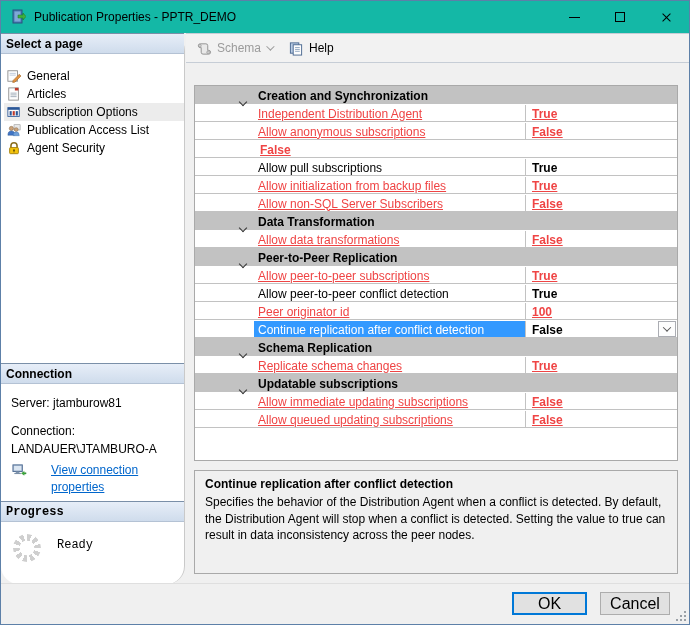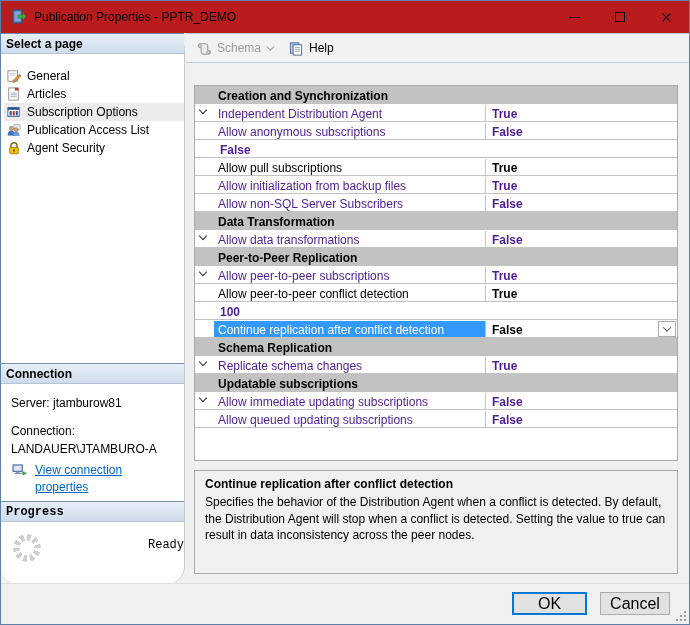--- a/index.html
+++ b/index.html
@@ -10,7 +10,7 @@
             border:1px solid #5d80a8; overflow:hidden; }
 
   
-  .titlebar { position:absolute; left:0; top:0; right:0; height:32px; background:#b91c1c;
+  .titlebar { position:absolute; left:0; top:0; right:0; height:32px; background:#14b8a6;
               display:flex; align-items:center; }
   .title-icon { margin-left:9px; width:16px; height:16px; flex:none; }
   .title-text { margin-left:8px; font-size:12px; }

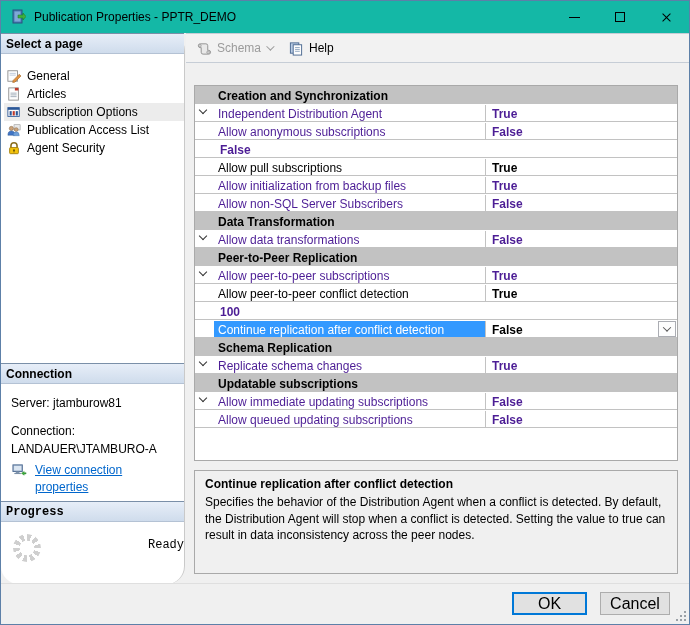--- a/index.html
+++ b/index.html
@@ -65,7 +65,7 @@
   .content { position:absolute; left:185px; top:62px; right:0; bottom:42px; background:#f0f0f0; }
   .property-grid { position:absolute; left:8px; top:22px; width:484px; height:376px;
                    background:#fff; border:1px solid #a9a9a9; overflow:hidden; }
-  .grow { display:flex; height:18px; border-bottom:1px solid #c2c2c2; align-items:flex-end; }
+  .grow { display:flex; height:18px; border-bottom:1px solid #c2c2c2; align-items:center;padding-left:40px; }
   .gutter { width:19px; flex:none; background:#c2c2c2; position:relative; }
   .chev { position:absolute; left:5px; top:4px; width:6px; height:6px;
           border-right:1.6px solid #333; border-bottom:1.6px solid #333; transform:rotate(45deg); }

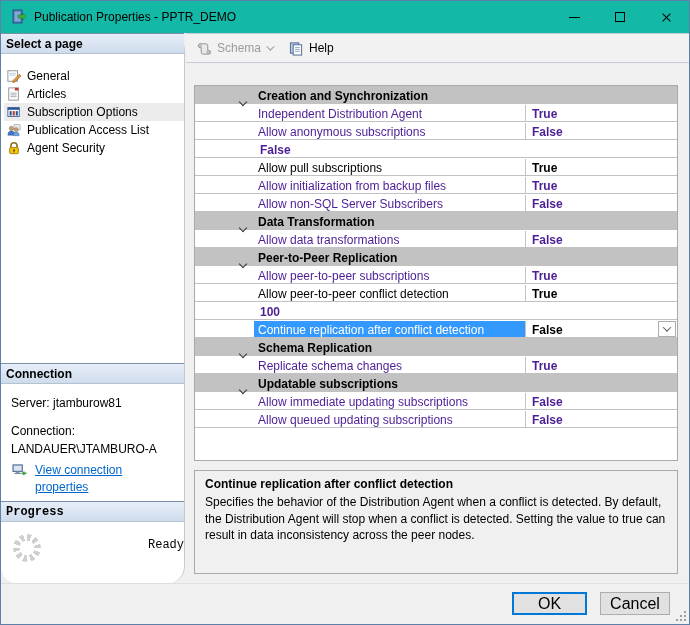--- a/index.html
+++ b/index.html
@@ -74,7 +74,7 @@
   .grow .value { flex:1; padding:2px 2px 0 6px; font-weight:bold; white-space:nowrap; overflow:hidden; }
   .grow.category { background:#c2c2c2; font-weight:bold; }
   .grow.category .label { border-right:none; width:auto; }
-  .grow.state-disabled .label, .grow.state-disabled .value { color:#4c1d95; }
+  .grow.state-disabled .label, .grow.state-disabled .value { color:#ef4444;text-decoration:underline; }
   .grow.state-selected .label { background:#3399ff; color:#fff; }
   .dd { width:18px; height:16px; margin:0.5px 1px 0 0; flex:none; border:1px solid #abadb3;
         background:#fdfdfd; display:flex; align-items:center; justify-content:center; }

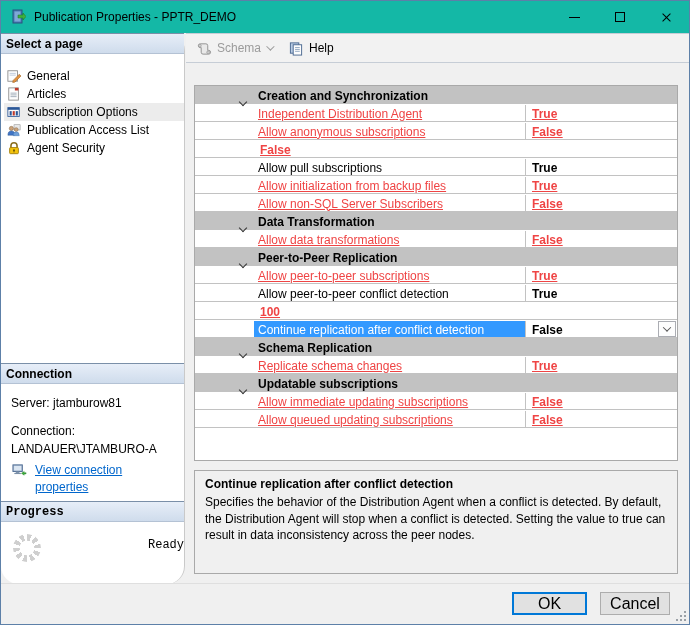--- a/index.html
+++ b/index.html
@@ -322,6 +322,7 @@
   </div>
         <div class="grow prop state-disabled">
     <span class="gutter"></span>
+    <span class="label">Peer originator id</span>
     <span class="value">100</span>
 
   </div>

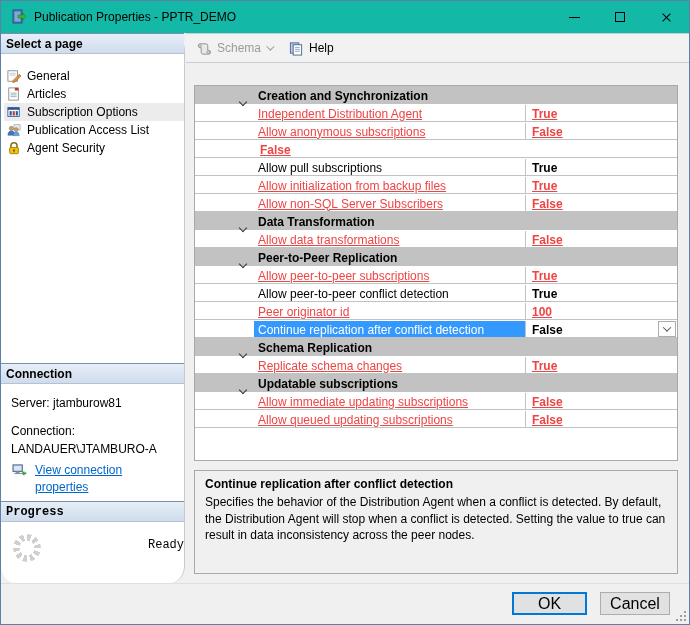--- a/index.html
+++ b/index.html
@@ -41,7 +41,7 @@
   .conn-line { margin-bottom:4px; white-space:nowrap; overflow:hidden; }
   .conn-label { margin-top:14px; }
   .conn-value { white-space:nowrap; overflow:hidden; width:174px; }
-  .link-row { display:flex; gap:8px; margin-top:6px; align-items:flex-start; }
+  .link-row { display:flex; gap:24px; margin-top:6px; align-items:flex-start; }
   .link-text { color:#0066cc; text-decoration:underline; width:120px; line-height:1.45; }
 
   .progress-section { position:absolute; left:0; top:468px; width:100%;font-family:Liberation Mono, monospace; }

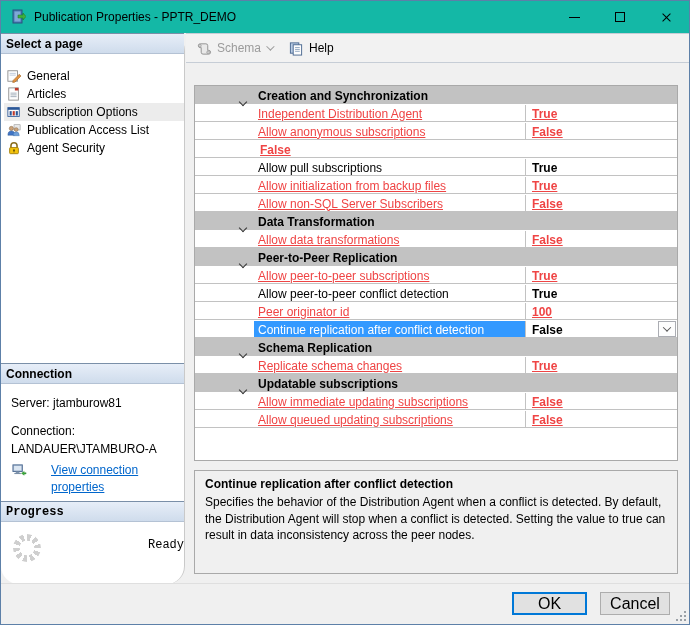--- a/index.html
+++ b/index.html
@@ -45,7 +45,7 @@
   .link-text { color:#0066cc; text-decoration:underline; width:120px; line-height:1.45; }
 
   .progress-section { position:absolute; left:0; top:468px; width:100%;font-family:Liberation Mono, monospace; }
-  .progress-body { display:flex; align-items:flex-start; gap:16px; padding:12px 0 0 12px;justify-content:space-between; }
+  .progress-body { display:flex; align-items:flex-start; gap:16px; padding:12px 0 0 12px; }
   .spinner { width:28px; height:28px; border-radius:50%; flex:none;
       background:repeating-conic-gradient(#cfcfcf 0deg 20deg, transparent 20deg 36deg);
       -webkit-mask:radial-gradient(circle closest-side, transparent 52%, #000 54%);

